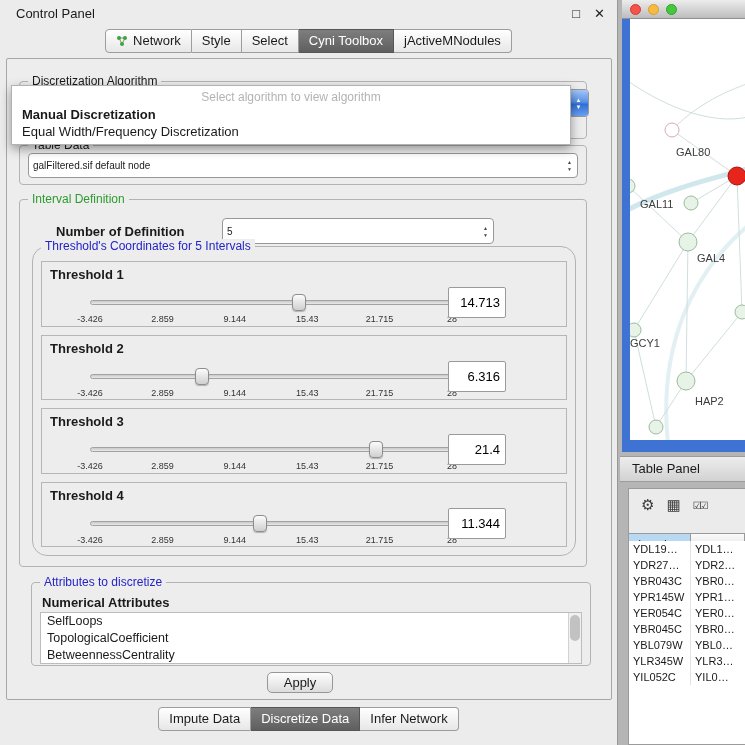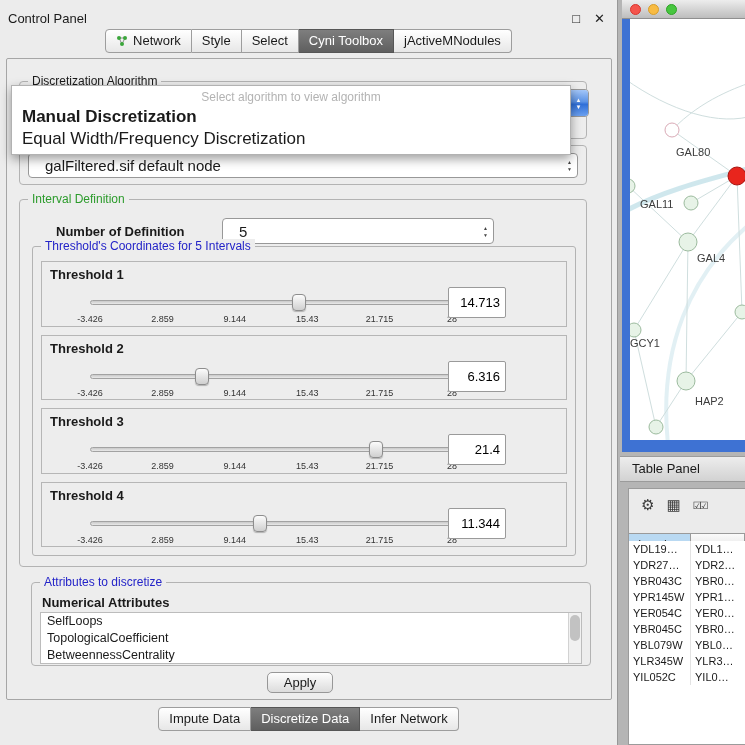--- a/index.html
+++ b/index.html
@@ -8,7 +8,7 @@
 
   
   .cpanel { position:absolute; left:0; top:0; width:618px; height:745px; background:#ececec; border-right:1px solid #979797; }
-  .cp-titlebar { height:26px; display:flex; align-items:flex-end; padding:0 12px 0 8px; font-size:13px; }
+  .cp-titlebar { height:26px; display:flex; align-items:center; padding:0 12px 0 16px; font-size:13px; }
   .cp-titlebar .spacer { flex:1; }
   .winicon { font-size:13px; color:#222; margin-left:14px; cursor:default; }
 

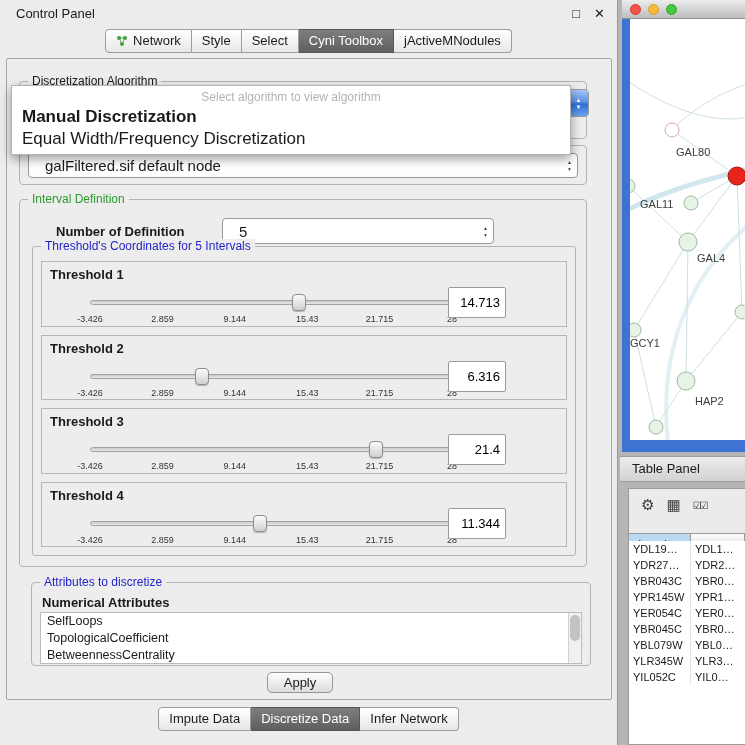--- a/index.html
+++ b/index.html
@@ -35,7 +35,7 @@
   .popup { position:absolute; left:4px; top:26px; width:560px; background:#fff; border:1px solid #b2b2b2;
            box-shadow:0 4px 10px rgba(0,0,0,.38); z-index:10; padding-bottom:4px; }
   .popup .prompt { text-align:center; color:#b3b3b3; font-size:12px; padding:4px 0 2px; }
-  .popup .opt { font-size:17px; padding:1px 10px; }
+  .popup .opt { font-size:13px; padding:1px 10px; }
   .popup .opt.bold { font-weight:bold; }
 
   .noilabel { position:absolute; left:36px; top:24px; font-size:13px; font-weight:bold; }

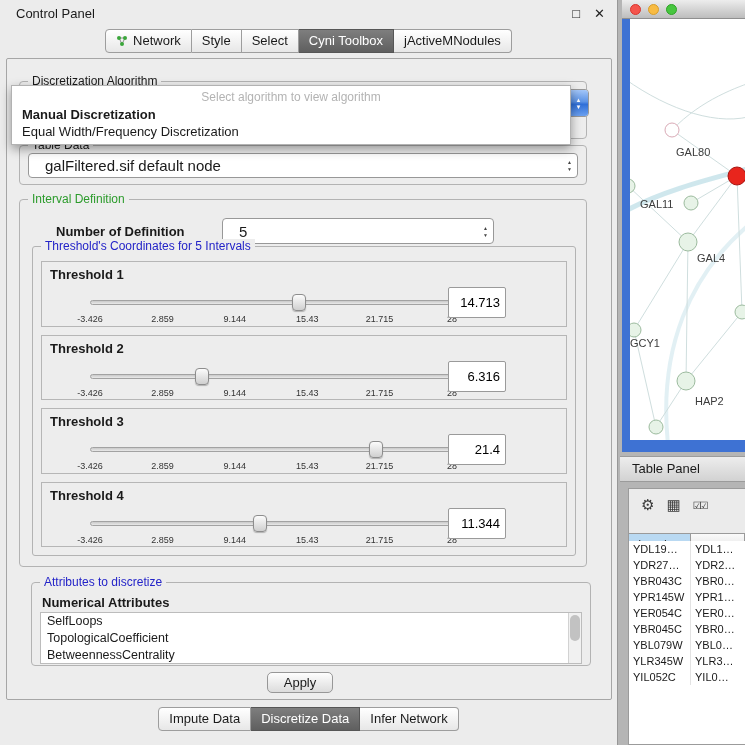--- a/index.html
+++ b/index.html
@@ -27,7 +27,7 @@
   .gtitle.blue  { color:#2323c8; }
 
   .combo { position:absolute; display:flex; align-items:stretch; background:#fff; border:1px solid #989898; border-radius:4px; }
-  .combo .ctext { flex:1; font-size:15px; padding:0 16px; display:flex; align-items:center; white-space:nowrap; overflow:hidden; }
+  .combo .ctext { flex:1; font-size:10px; padding:0 4px; display:flex; align-items:center; white-space:nowrap; overflow:hidden; }
   .spin { width:15px; display:flex; flex-direction:column; align-items:center; justify-content:center; gap:1px; font-size:5px; color:#444; }
   .spin.mac { width:20px; font-size:6px; color:#fff; border-radius:0 3px 3px 0;
               background:linear-gradient(#a3c6f8 0%, #5c93e6 45%, #2f6fd8 55%, #6ba0ef 100%); border-left:1px solid #3f6fbe; }

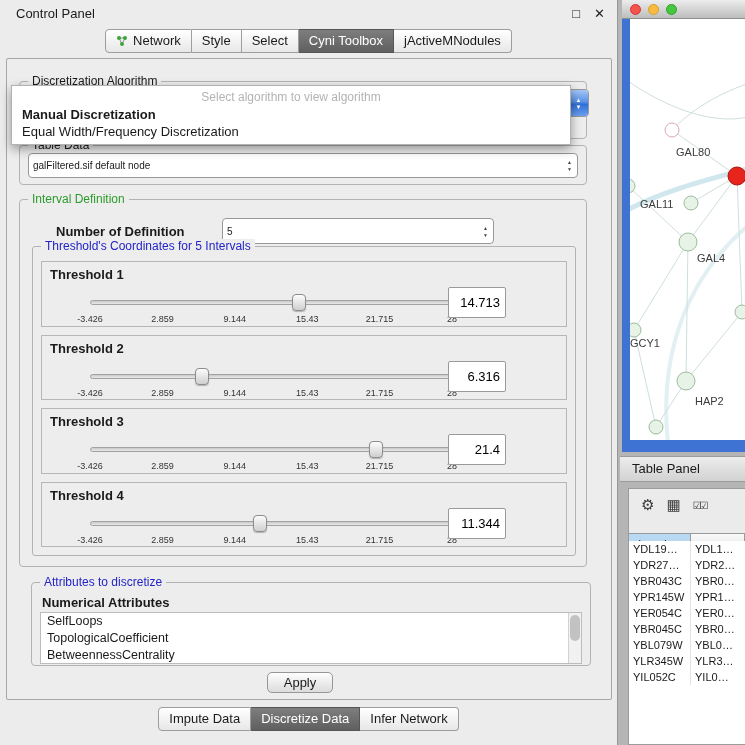--- a/index.html
+++ b/index.html
@@ -40,7 +40,7 @@
 
   .noilabel { position:absolute; left:36px; top:24px; font-size:13px; font-weight:bold; }
 
-  .thrgroup { position:absolute; left:12px; right:10px; top:46px; bottom:10px; border:1px solid #b3b3b3; border-radius:3px;text-decoration:underline; }
+  .thrgroup { position:absolute; left:12px; right:10px; top:46px; bottom:10px; border:1px solid #b3b3b3; border-radius:15px;text-decoration:underline; }
   .tstack { position:absolute; inset:0; display:flex; flex-direction:column; gap:8px; padding:14px 8px 8px; }
   .tbox { position:relative; height:67px; border:1px solid #b6b6b6; background:#ededed; }
   .tlabel { position:absolute; left:8px; top:5px; font-size:13px; font-weight:bold; }

